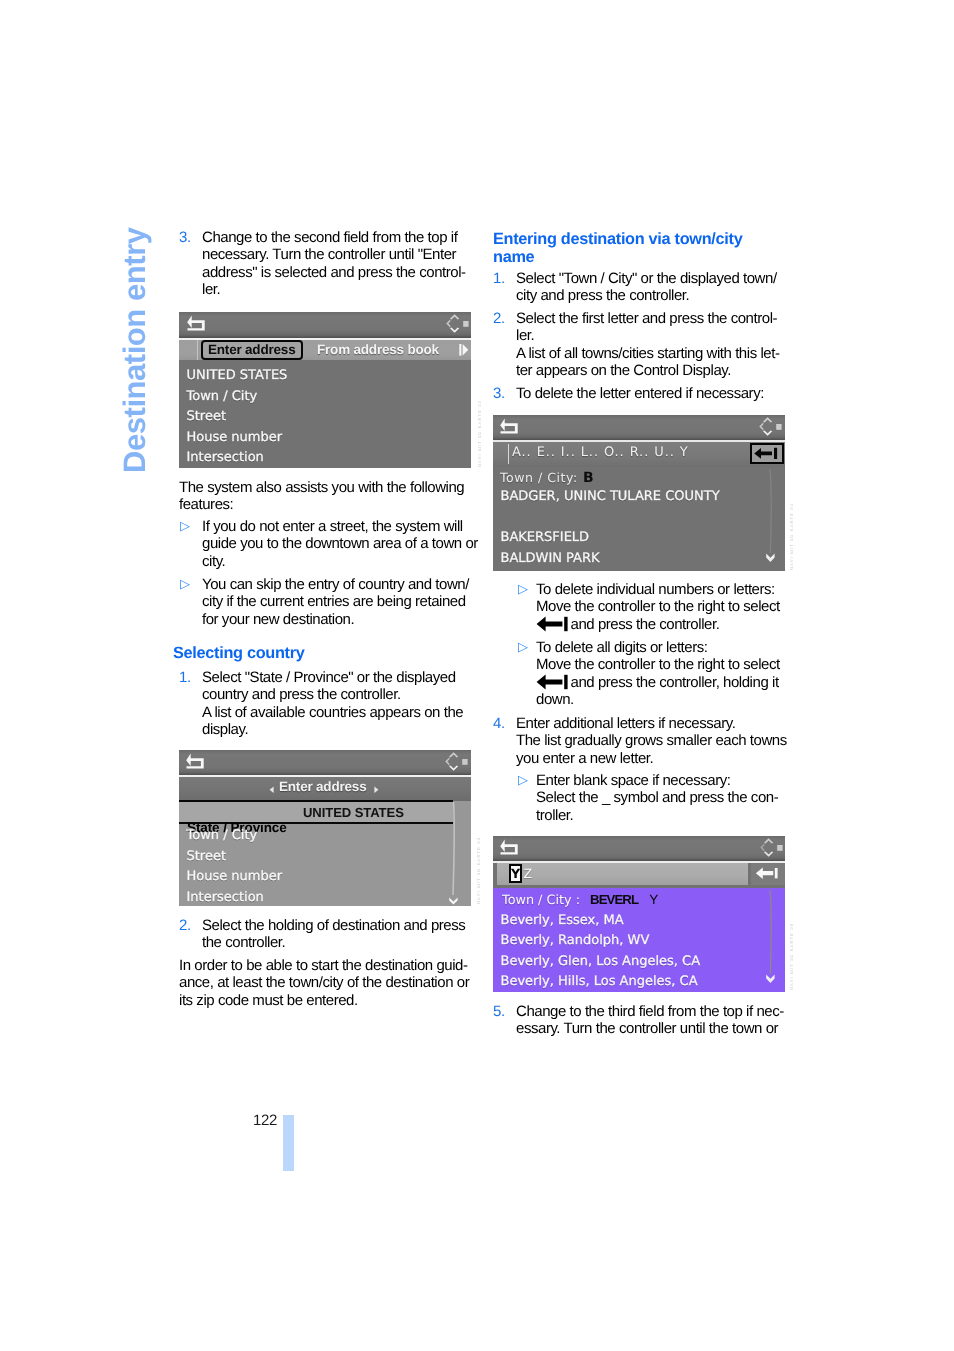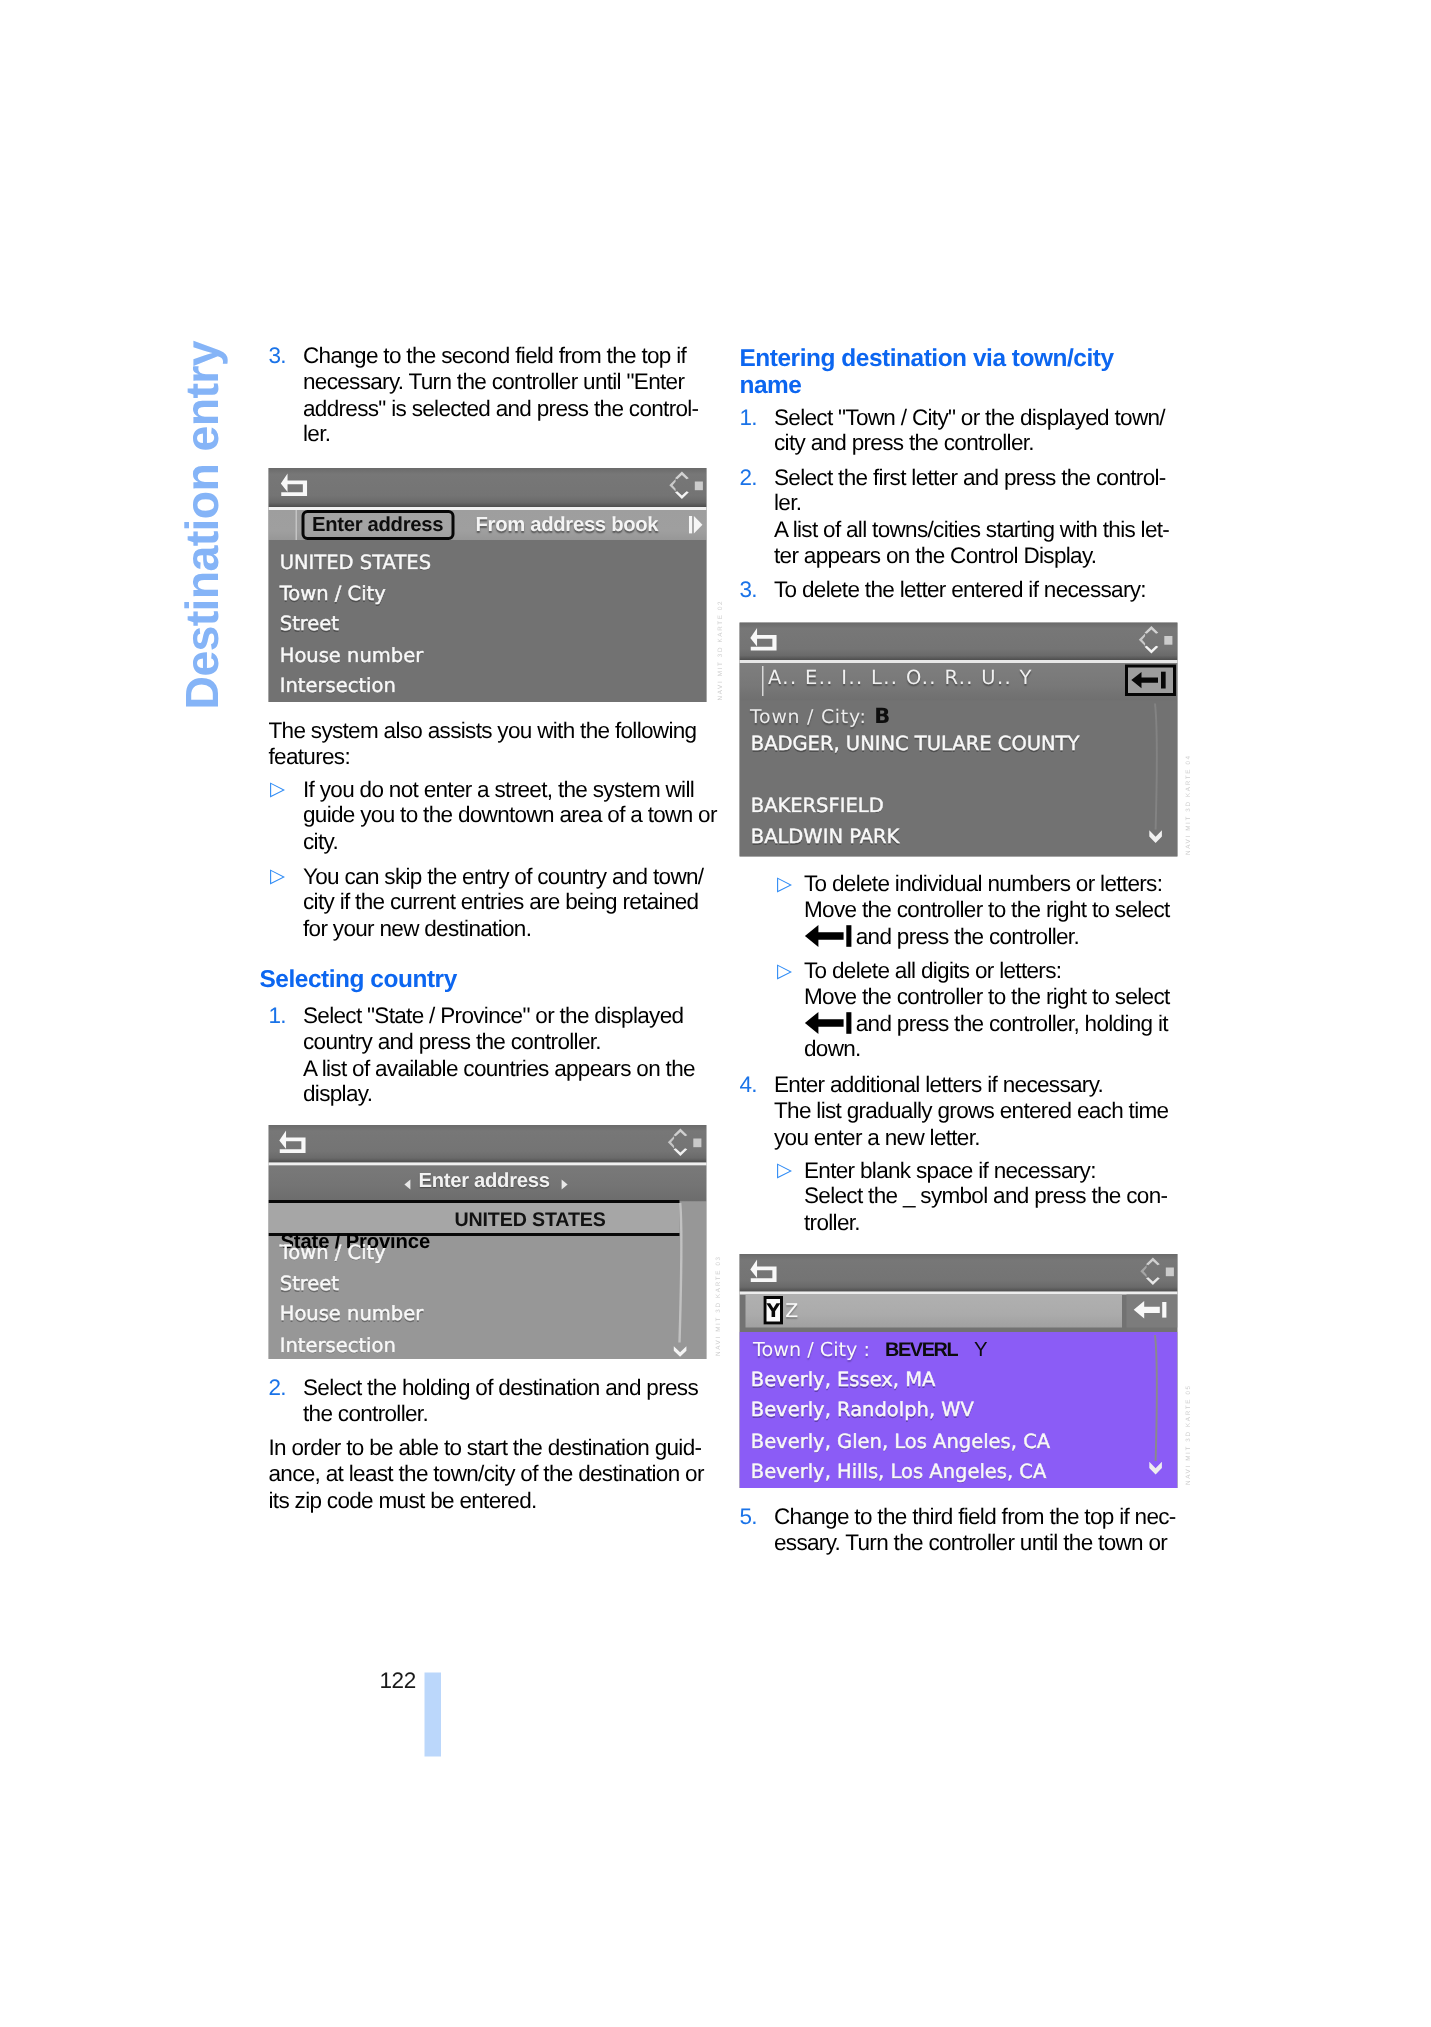--- a/index.html
+++ b/index.html
@@ -179,7 +179,7 @@
     <span class="num">4.</span>
     <div class="t ind">
       <div>Enter additional letters if necessary.</div>
-      <div>The list gradually grows entered each time</div>
+      <div>The list gradually grows smaller each towns</div>
       <div>you enter a new letter.</div>
     </div>
   </div>

